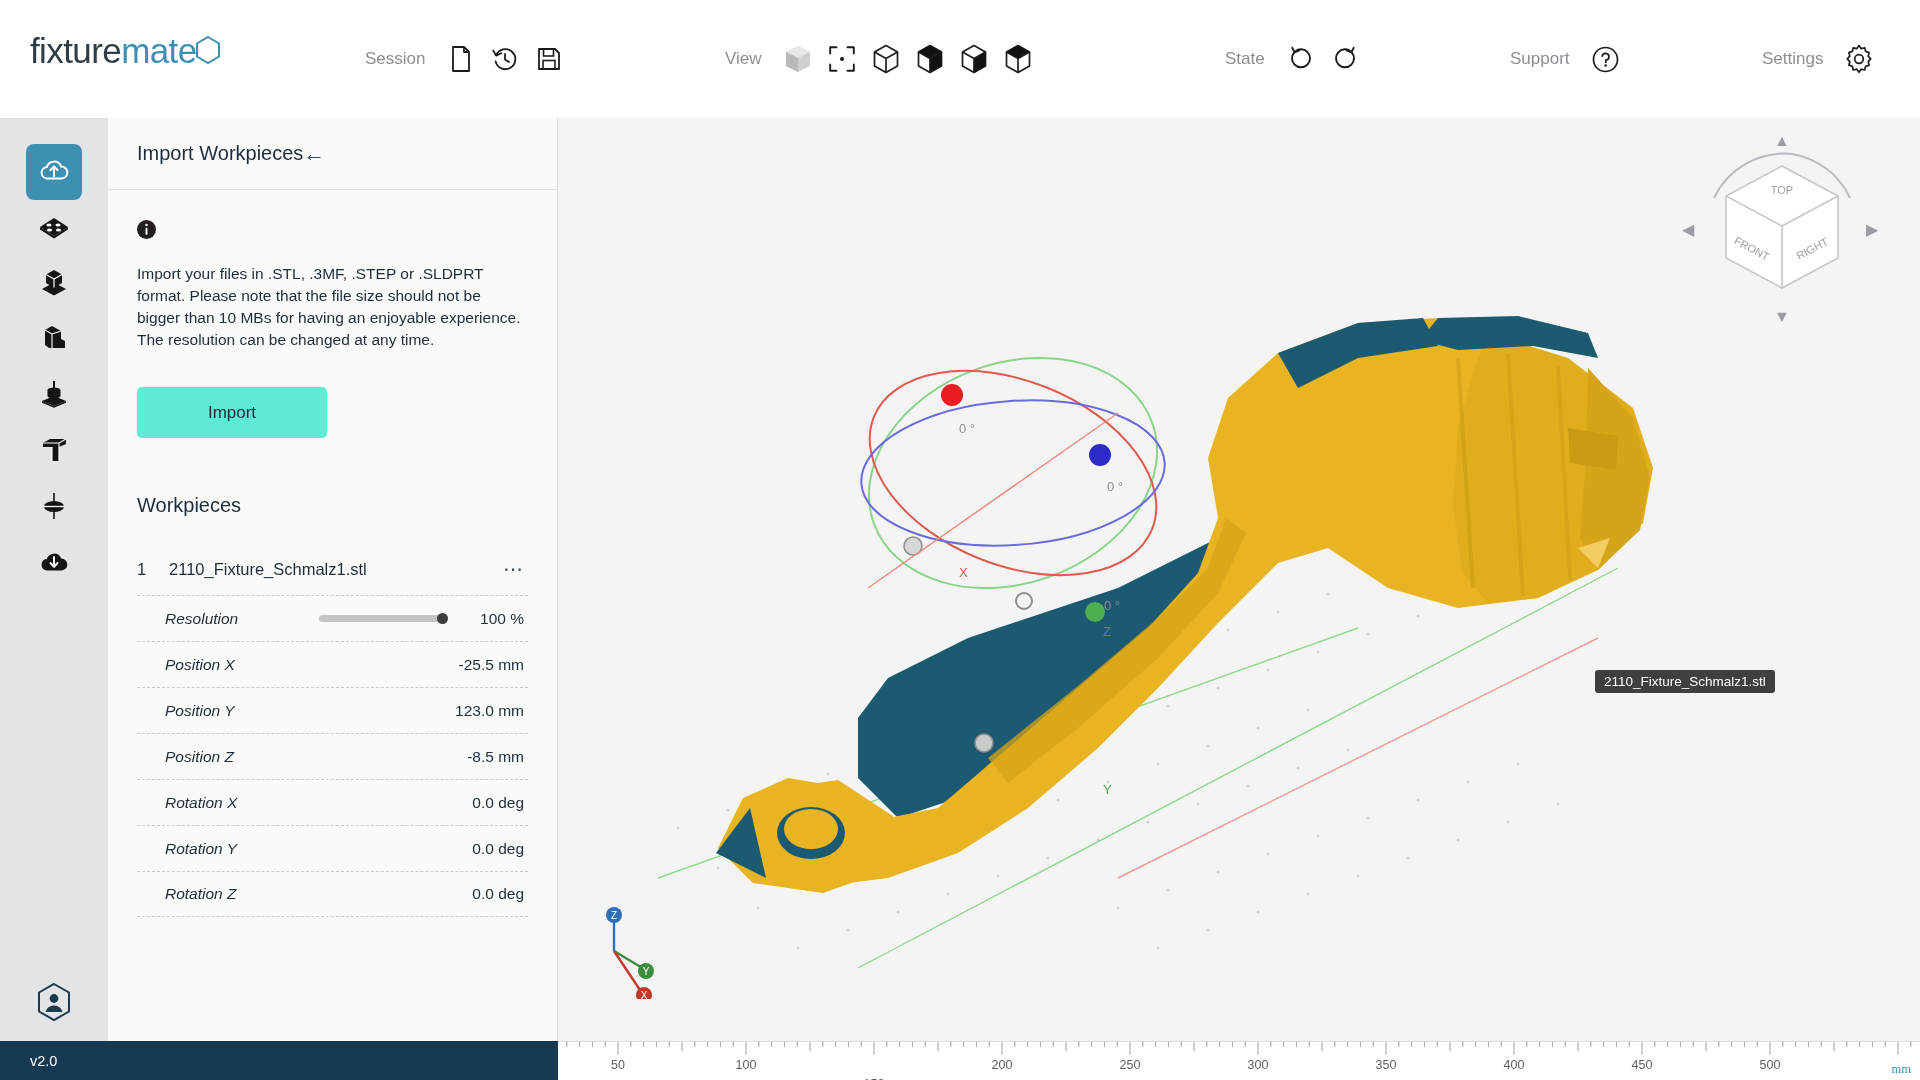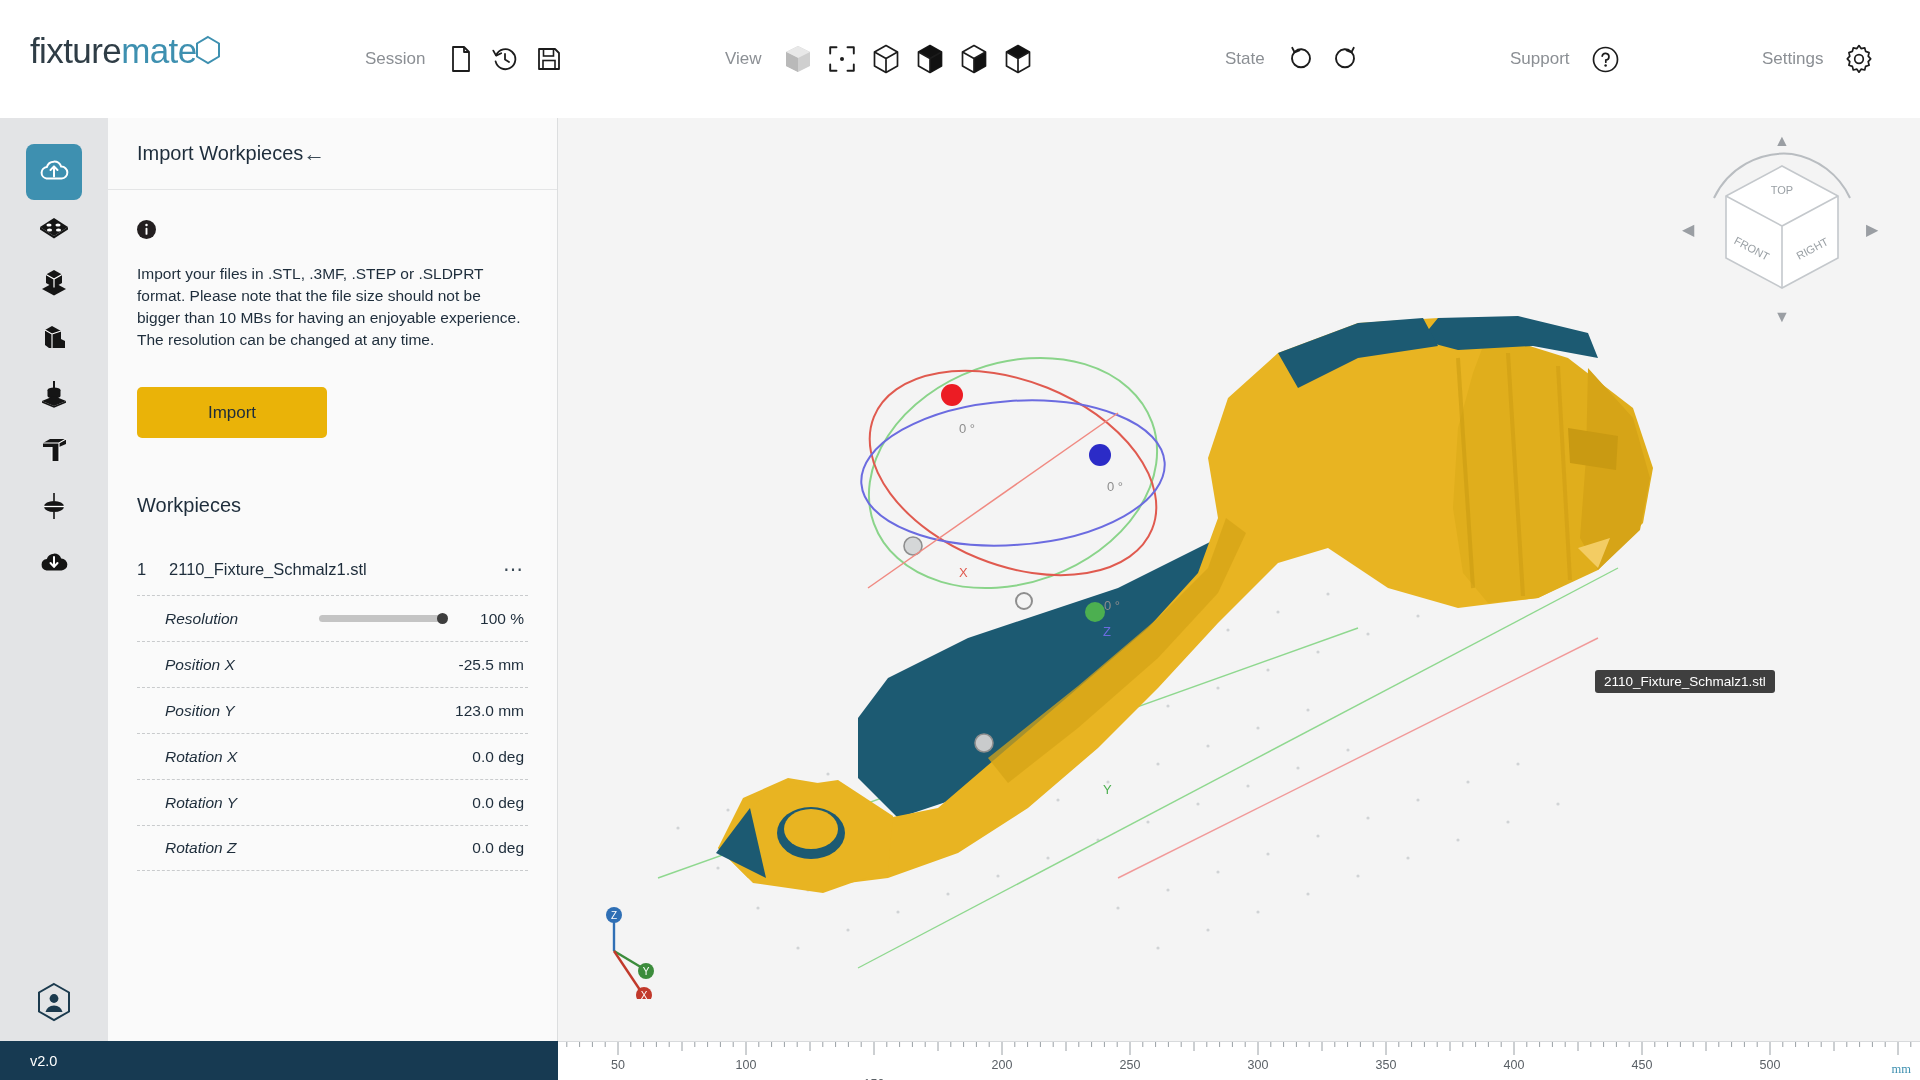--- a/index.html
+++ b/index.html
@@ -66,7 +66,7 @@
   .info-icon { margin-bottom:20px; }
   .info-text { font-size:15.5px; line-height:1.42; color:#1e2d3b; width:390px; }
   .import-btn {
-    margin-top:36px; width:190px; height:51px; background:#eab308;
+    margin-top:36px; width:190px; height:51px; background:#5eead4;
     border:none; border-radius:5px; font-size:17px; color:#1e2d3b;
     font-family:"Liberation Sans", sans-serif; cursor:pointer;
   }

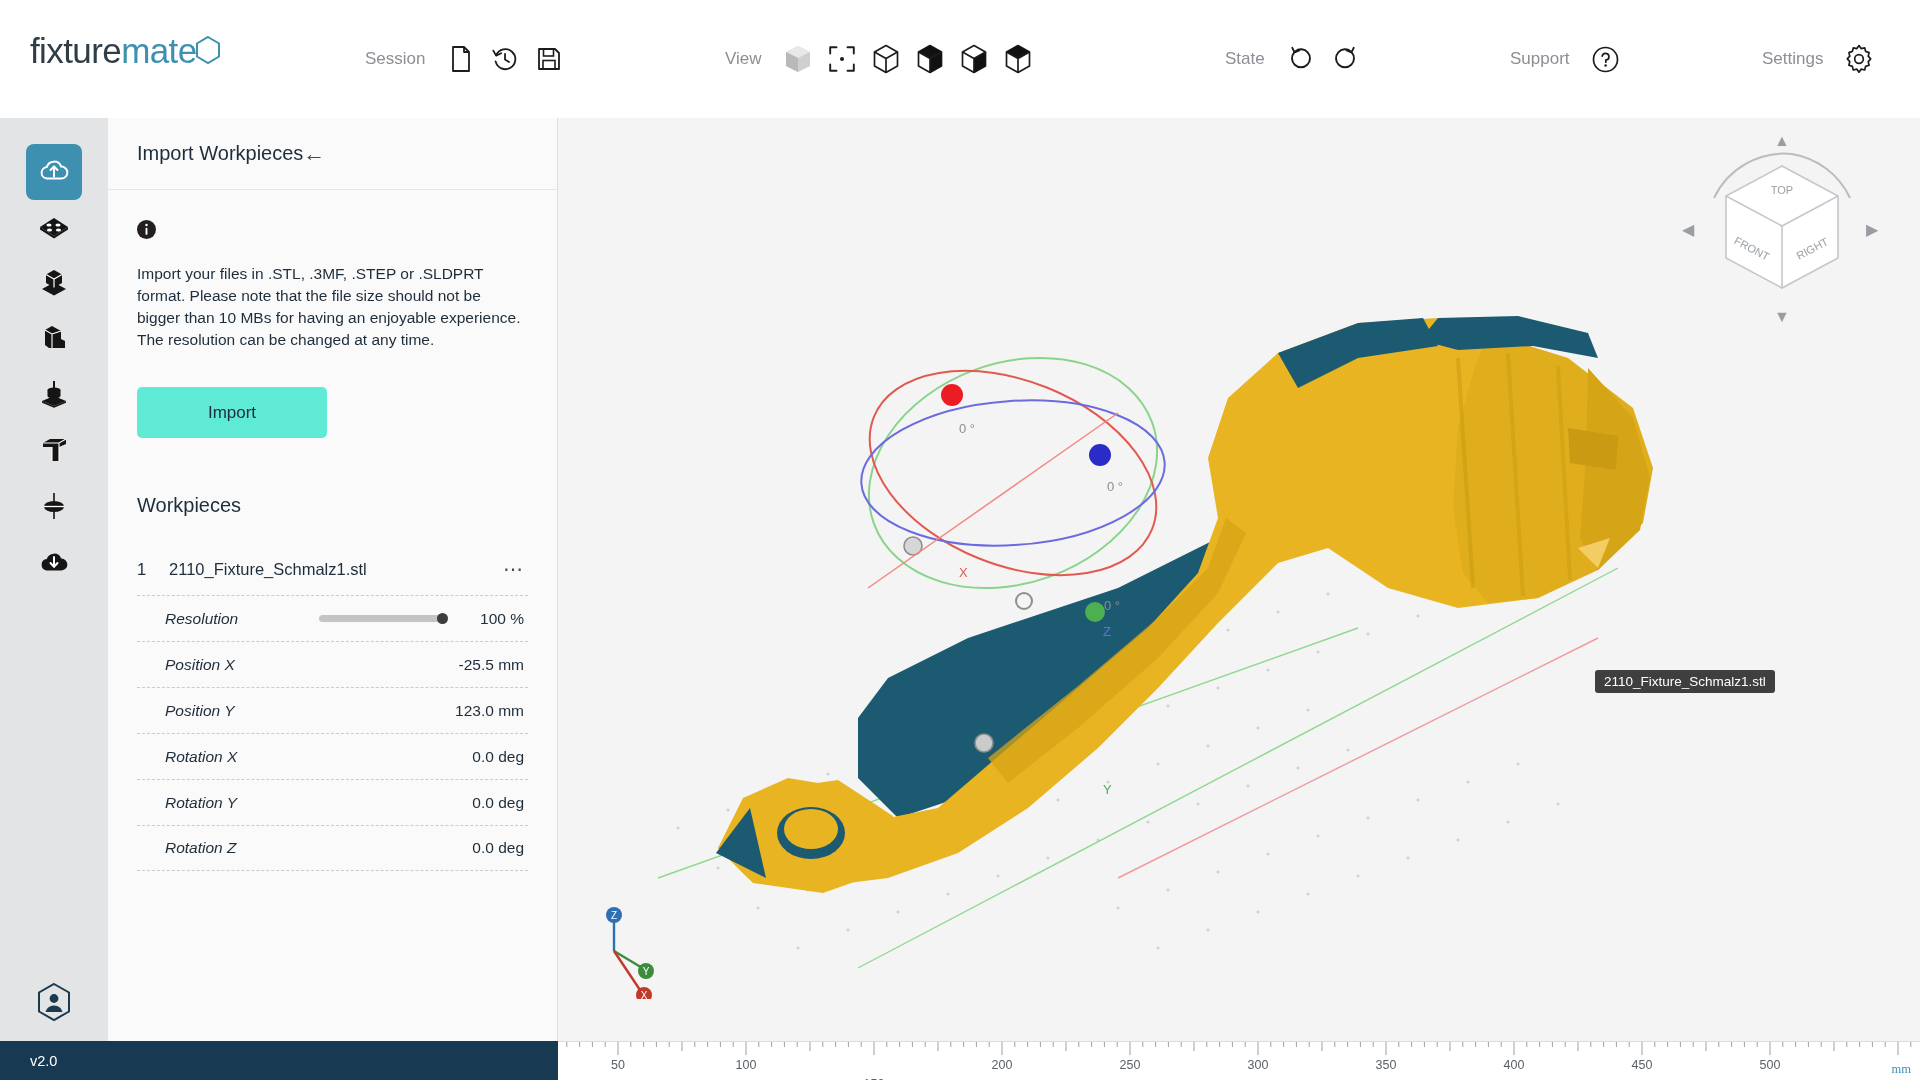--- a/index.html
+++ b/index.html
@@ -399,6 +399,10 @@
           <span class="prop-value">123.0 mm</span>
         </div>
 
+        <div class="prop">
+          <span class="prop-label">Position Z</span>
+          <span class="prop-value">-8.5 mm</span>
+        </div>
 
         <div class="prop">
           <span class="prop-label">Rotation X</span>

